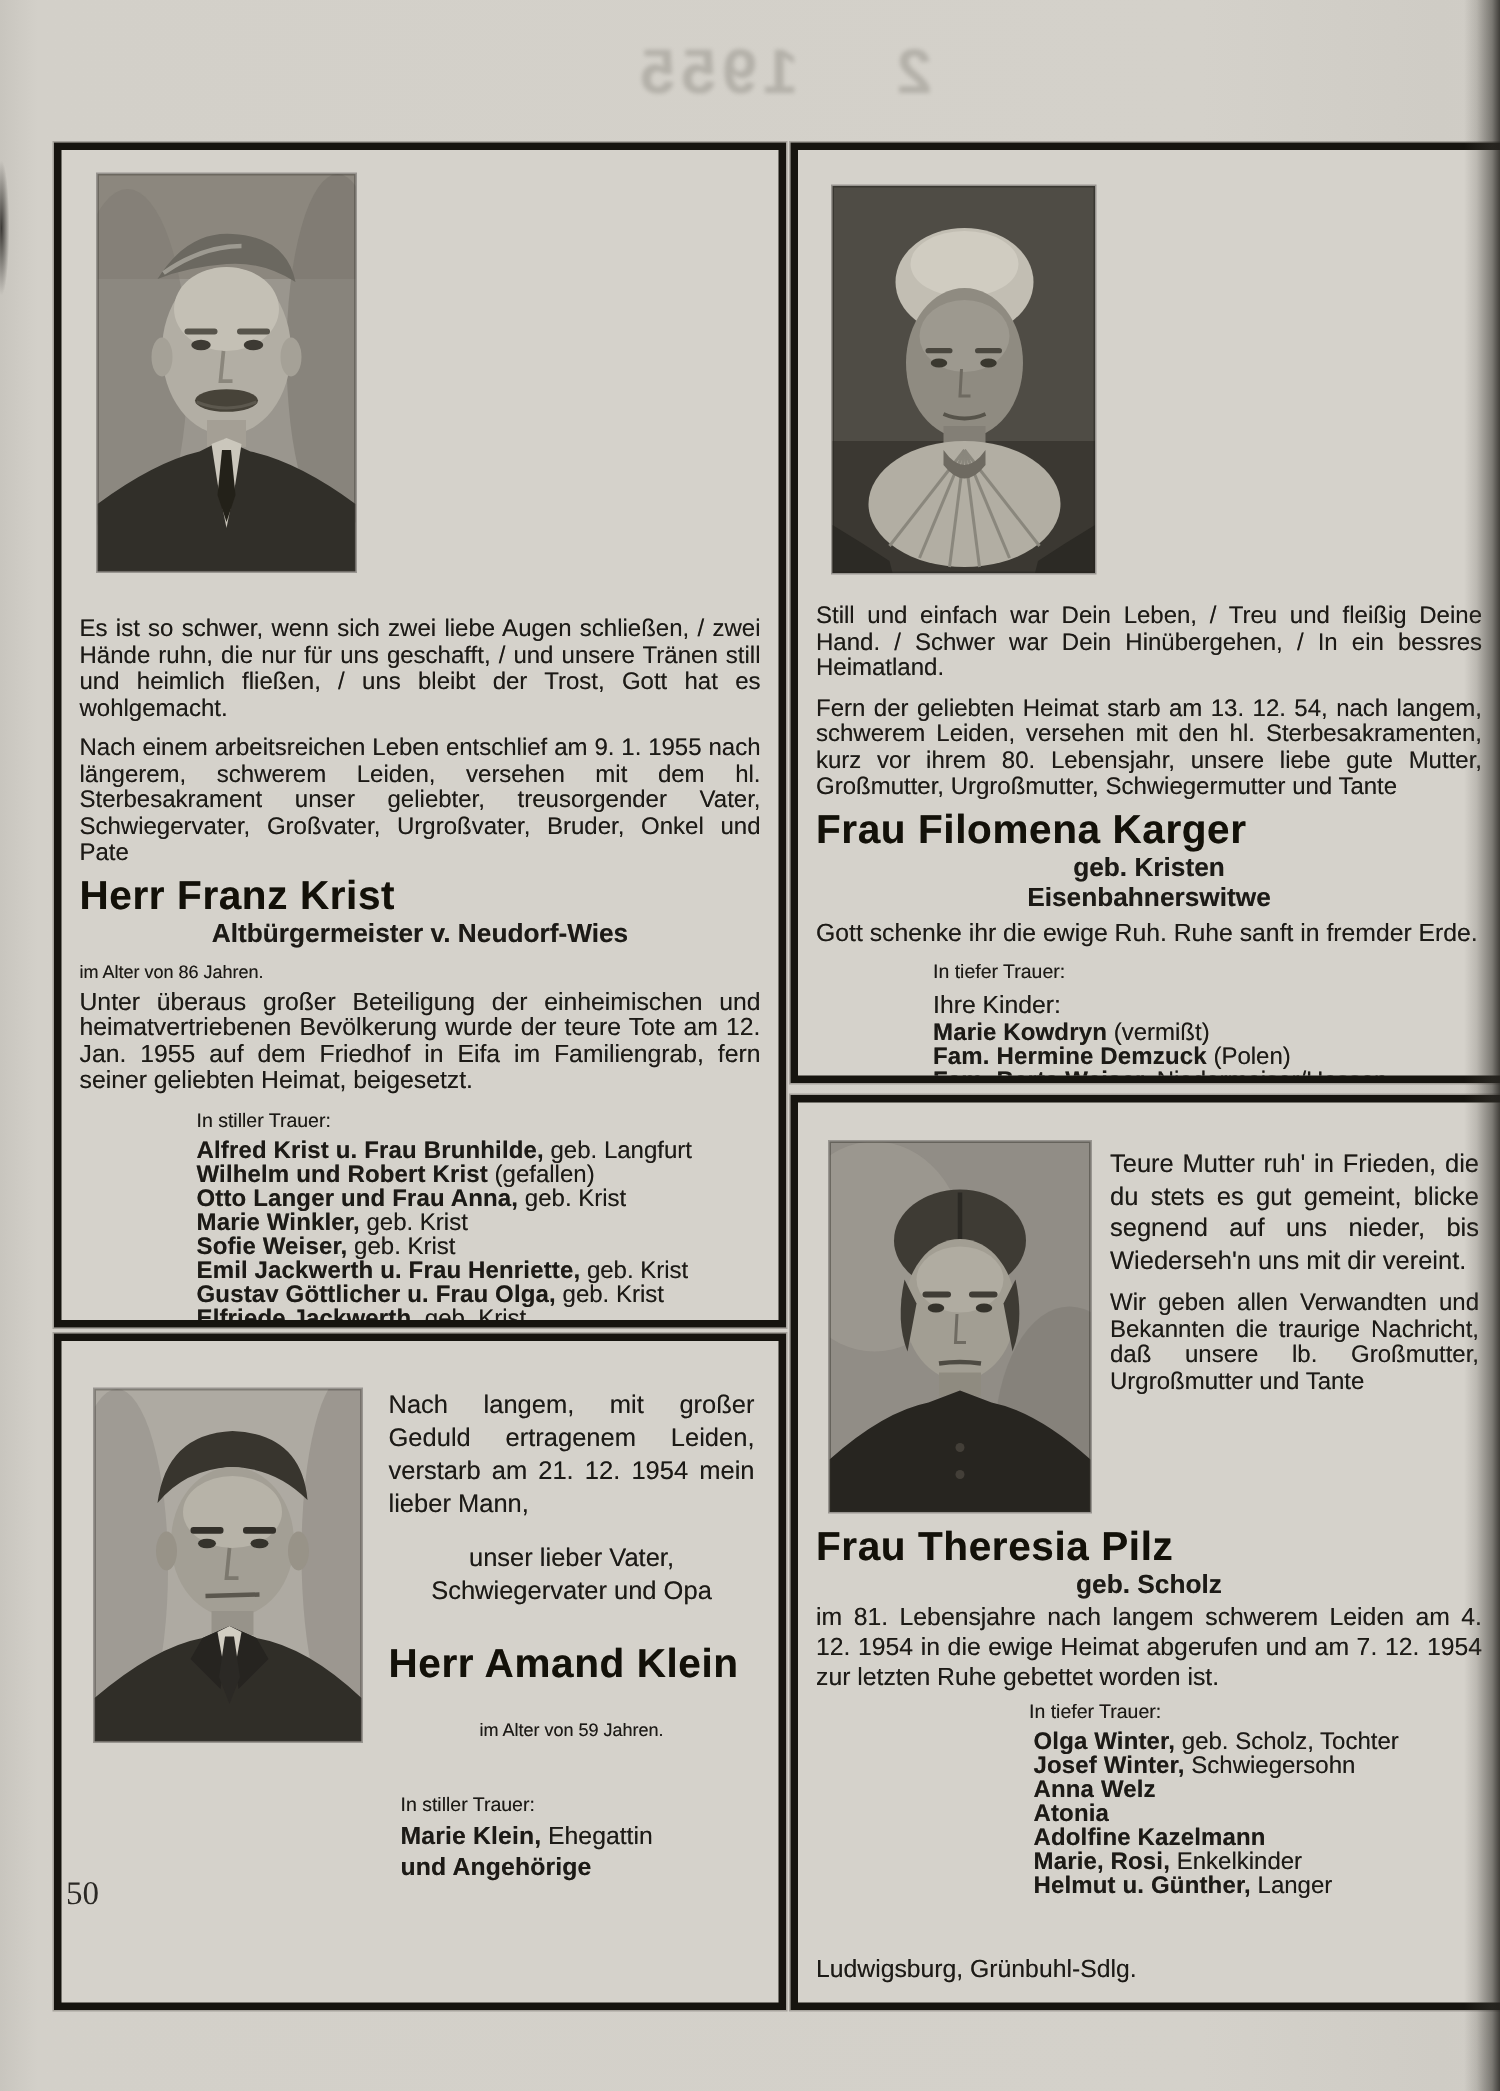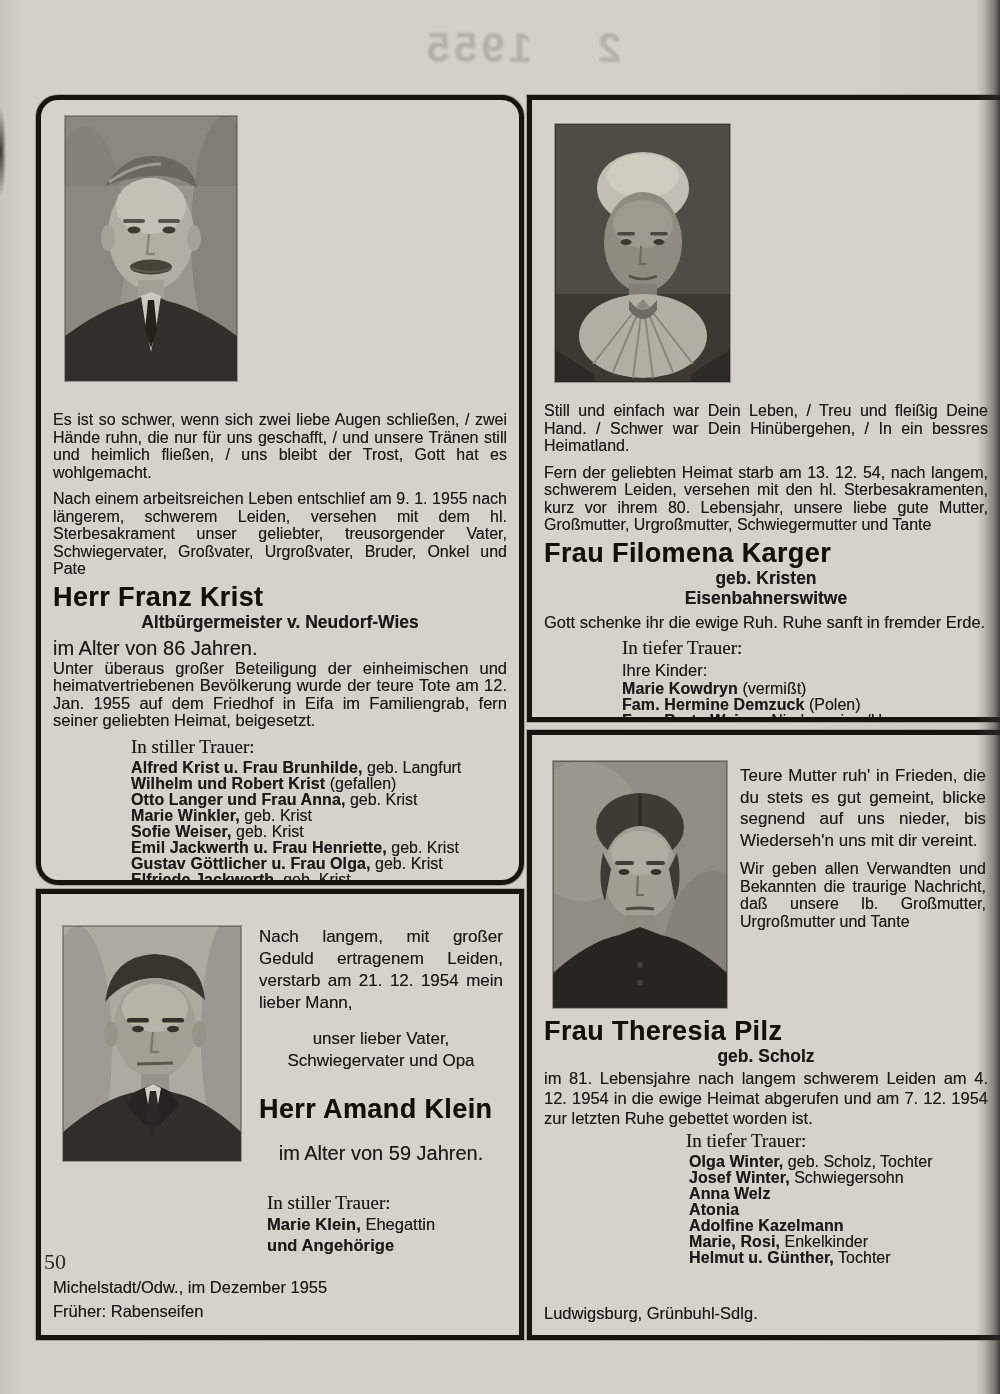--- a/index.html
+++ b/index.html
@@ -47,7 +47,7 @@
     font-size:16px; line-height:18px;
     text-shadow:0 0 0.4px rgba(25,22,18,0.55);
   }
-  #box1 { left:36px;  top:95px;  width:454px; height:760px;border-radius:22px; }
+  #box1 { left:36px;  top:95px;  width:454px; height:760px; }
   #box2 { left:527px; top:95px;  width:444px; height:597px; }
   #box3 { left:36px;  top:889px; width:454px; height:421px; }
   #box4 { left:527px; top:730px; width:444px; height:580px; }

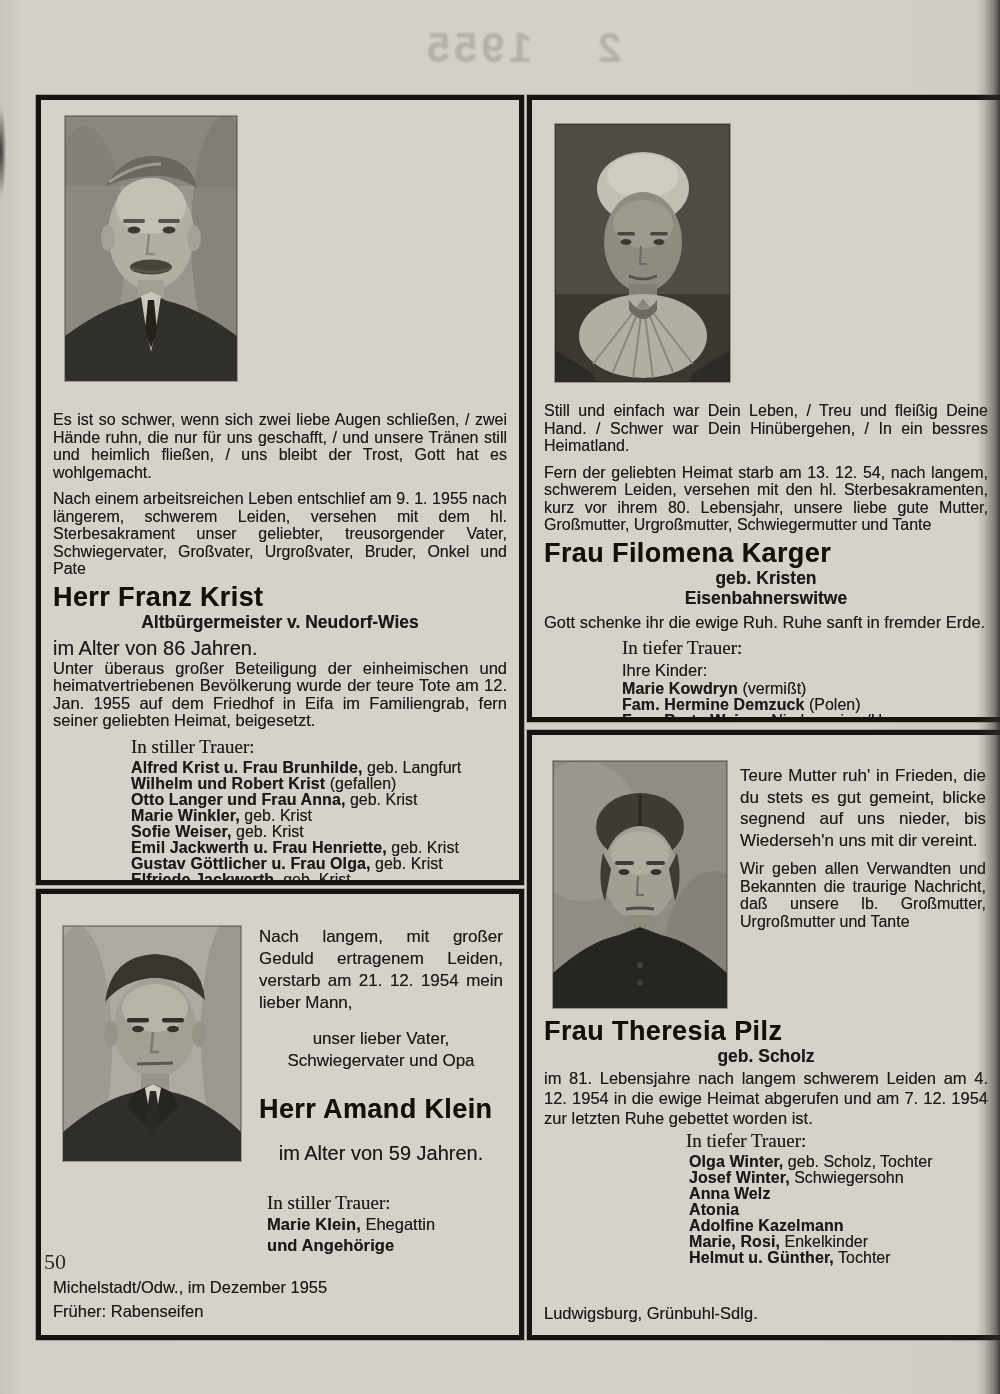--- a/index.html
+++ b/index.html
@@ -70,7 +70,7 @@
     letter-spacing:0.4px; margin-top:4px; color:#131109;
   }
   .obit-sub { text-align:center; font-weight:700; font-size:17.5px; line-height:20px; }
-  .age-line { margin-top:7px; font-size:20px; }
+  .age-line { margin-top:7px; font-size:12px; }
   .burial { margin-top:3px; text-align:justify; font-size:16.5px; line-height:17.5px; }
   .mourn-intro { margin-top:8px; margin-bottom:4px; font-size:19px;font-family:Liberation Serif, serif; }
   .kinder-label { font-size:16.5px; margin-bottom:2px; }

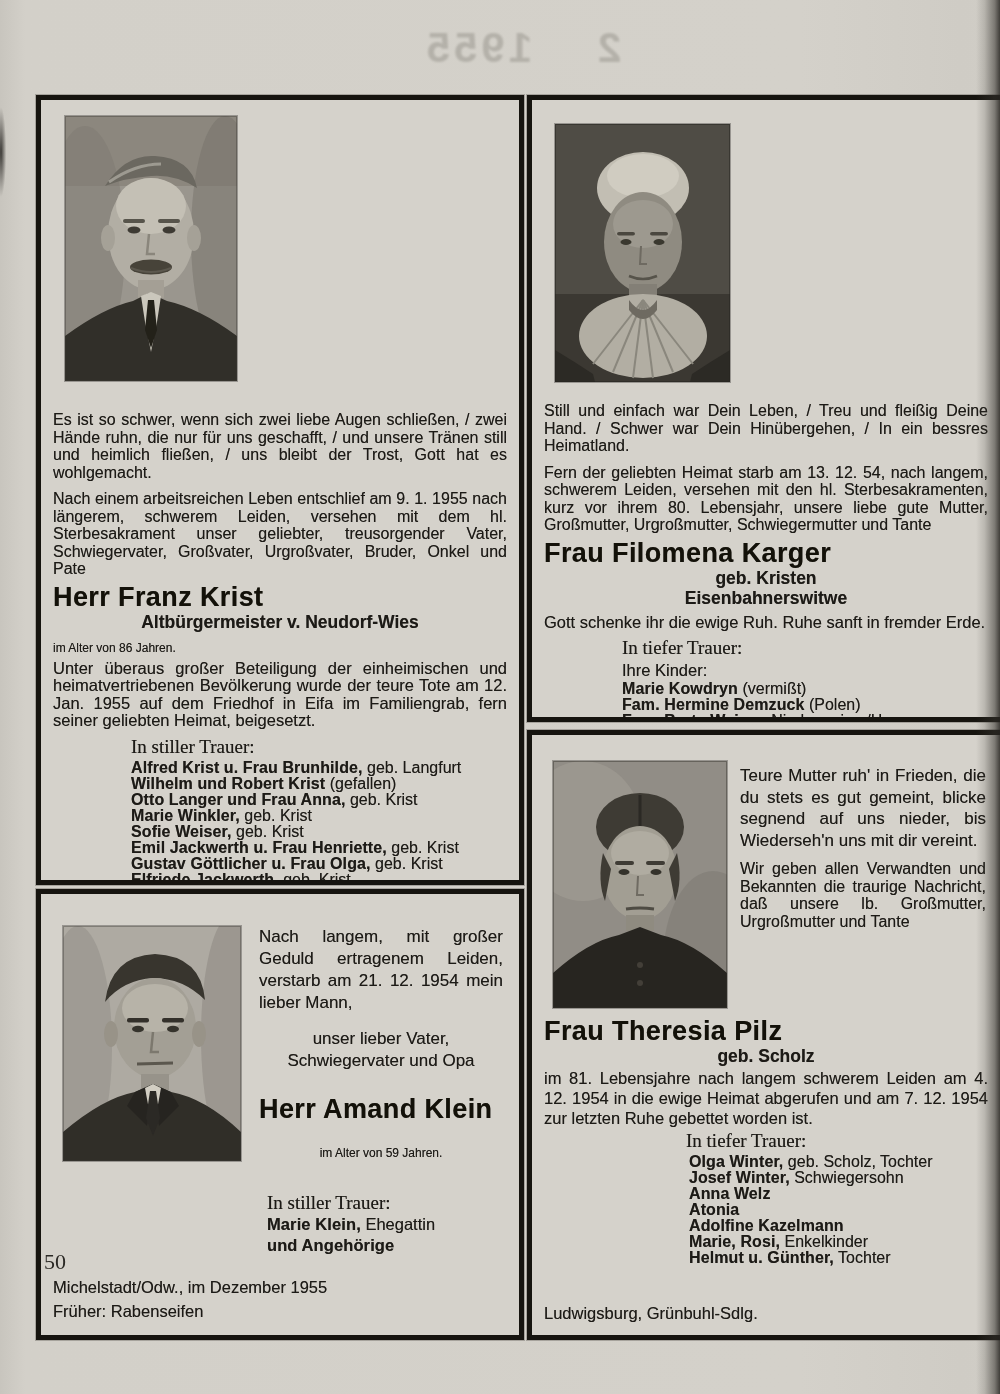--- a/index.html
+++ b/index.html
@@ -72,7 +72,7 @@
   .obit-sub { text-align:center; font-weight:700; font-size:17.5px; line-height:20px; }
   .age-line { margin-top:7px; font-size:12px; }
   .burial { margin-top:3px; text-align:justify; font-size:16.5px; line-height:17.5px; }
-  .mourn-intro { margin-top:8px; margin-bottom:4px; font-size:19px;font-family:Liberation Serif, serif; }
+  .mourn-intro { margin-top:8px; margin-bottom:4px; font-size:13px; }
   .kinder-label { font-size:16.5px; margin-bottom:2px; }
   .mourners .line { line-height:16px; font-size:16px; white-space:nowrap; }
   .mourners b { font-weight:700; letter-spacing:0.1px; }

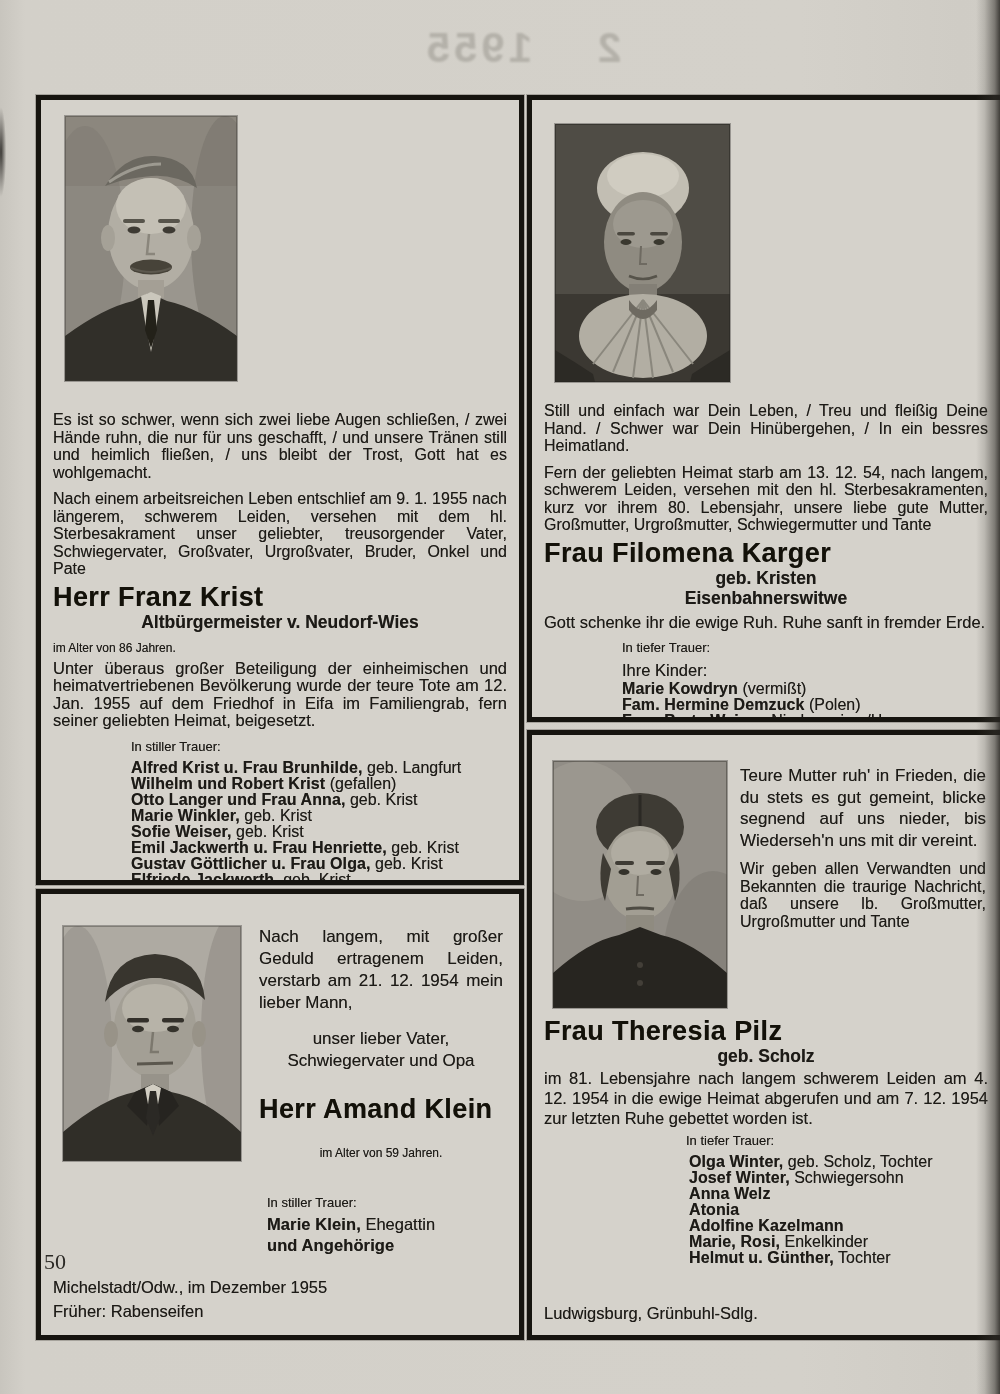--- a/index.html
+++ b/index.html
@@ -297,7 +297,7 @@
         <div class="line"><b>Atonia</b></div>
         <div class="line"><b>Adolfine Kazelmann</b></div>
         <div class="line"><b>Marie, Rosi,</b><span> Enkelkinder</span></div>
-        <div class="line"><b>Helmut u. Günther,</b><span> Tochter</span></div>
+        <div class="line"><b>Helmut u. Günther,</b><span> Langer</span></div>
       </div>
     <div class="footer">
         <div class="fline">Ludwigsburg, Grünbuhl-Sdlg.</div>

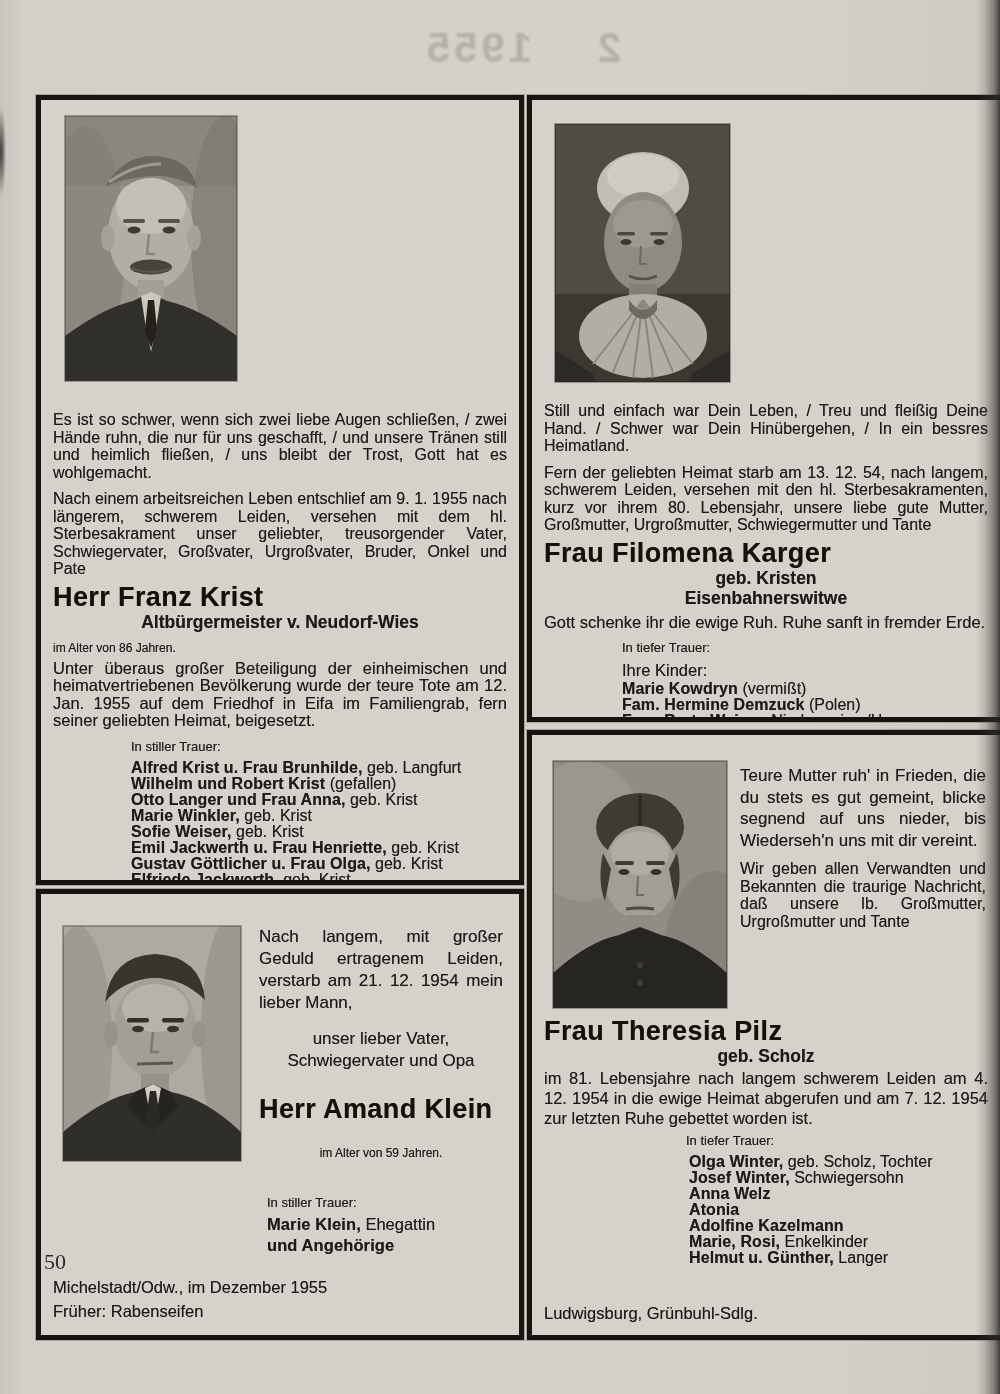--- a/index.html
+++ b/index.html
@@ -247,10 +247,6 @@
           </div>
       </div>
     </div>
-    <div class="footer">
-        <div class="fline">Michelstadt/Odw., im Dezember 1955</div>
-        <div class="fline">Früher: Rabenseifen</div>
-      </div>
   </div>
 
   <div class="notice" id="box4">

